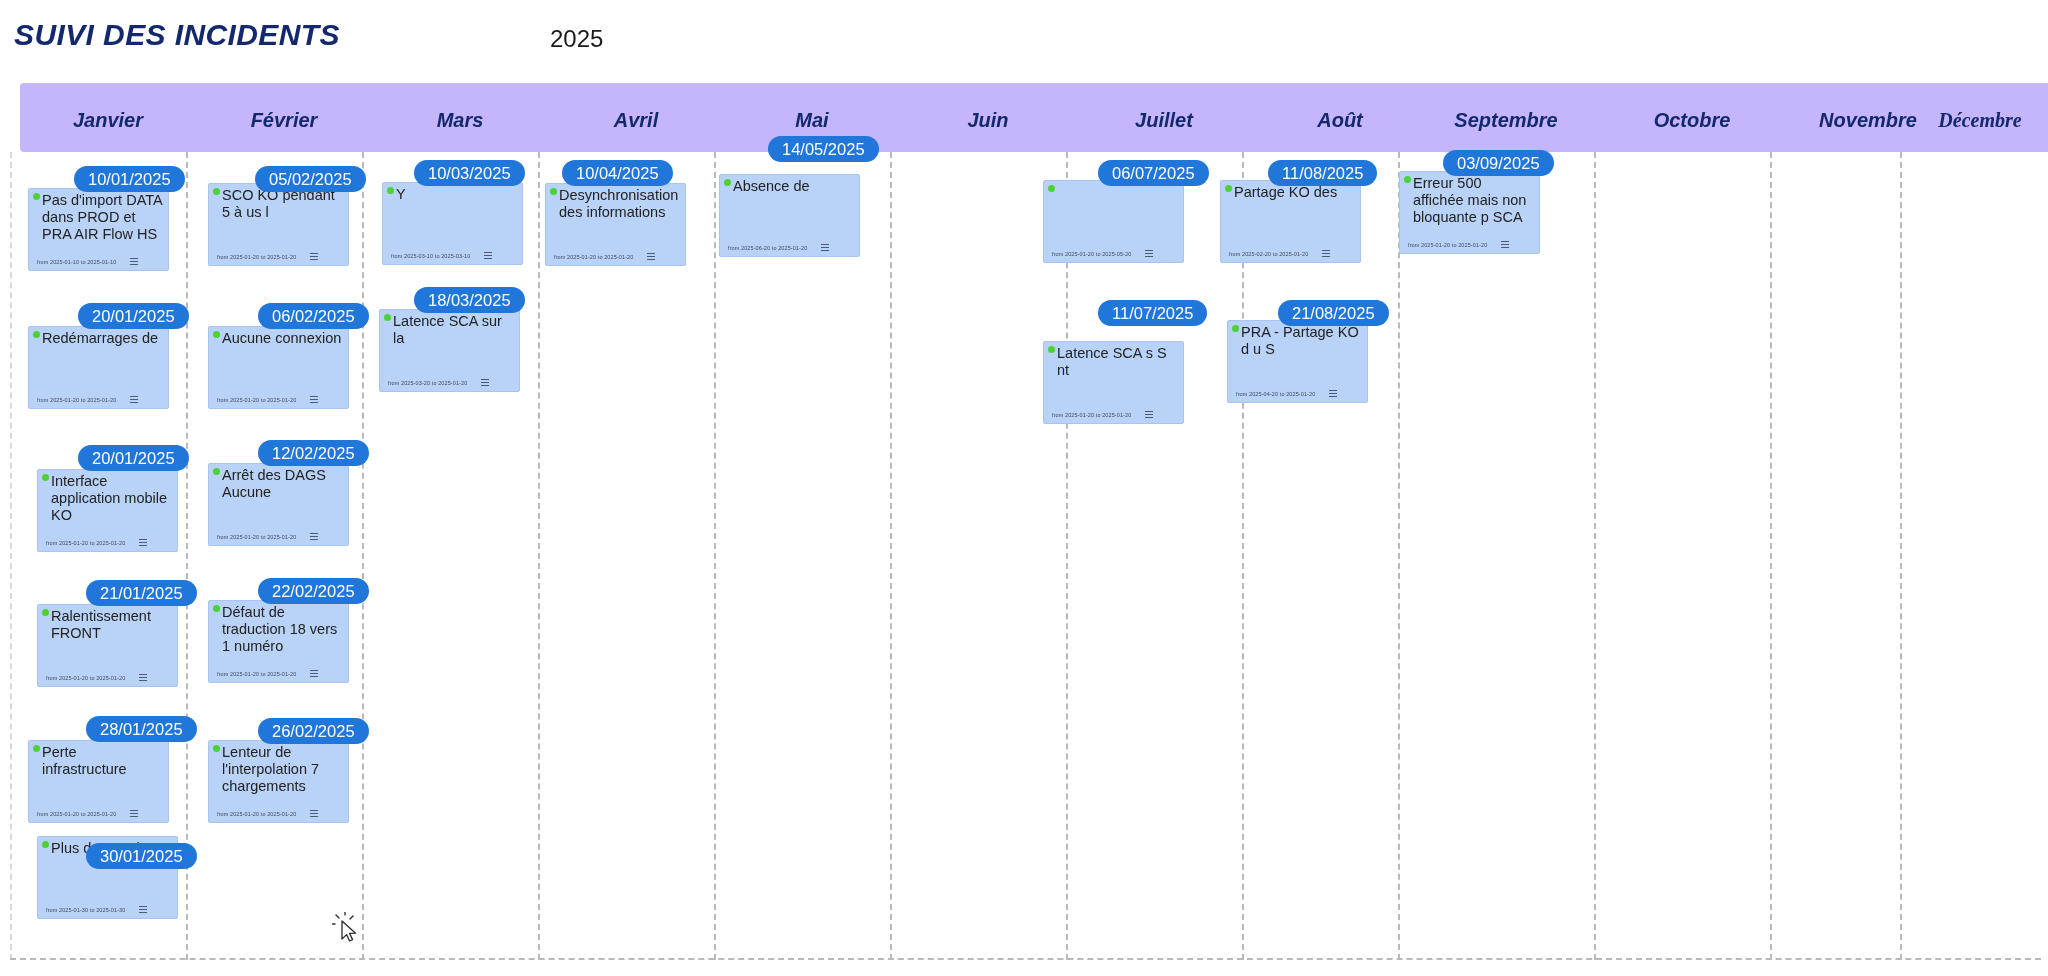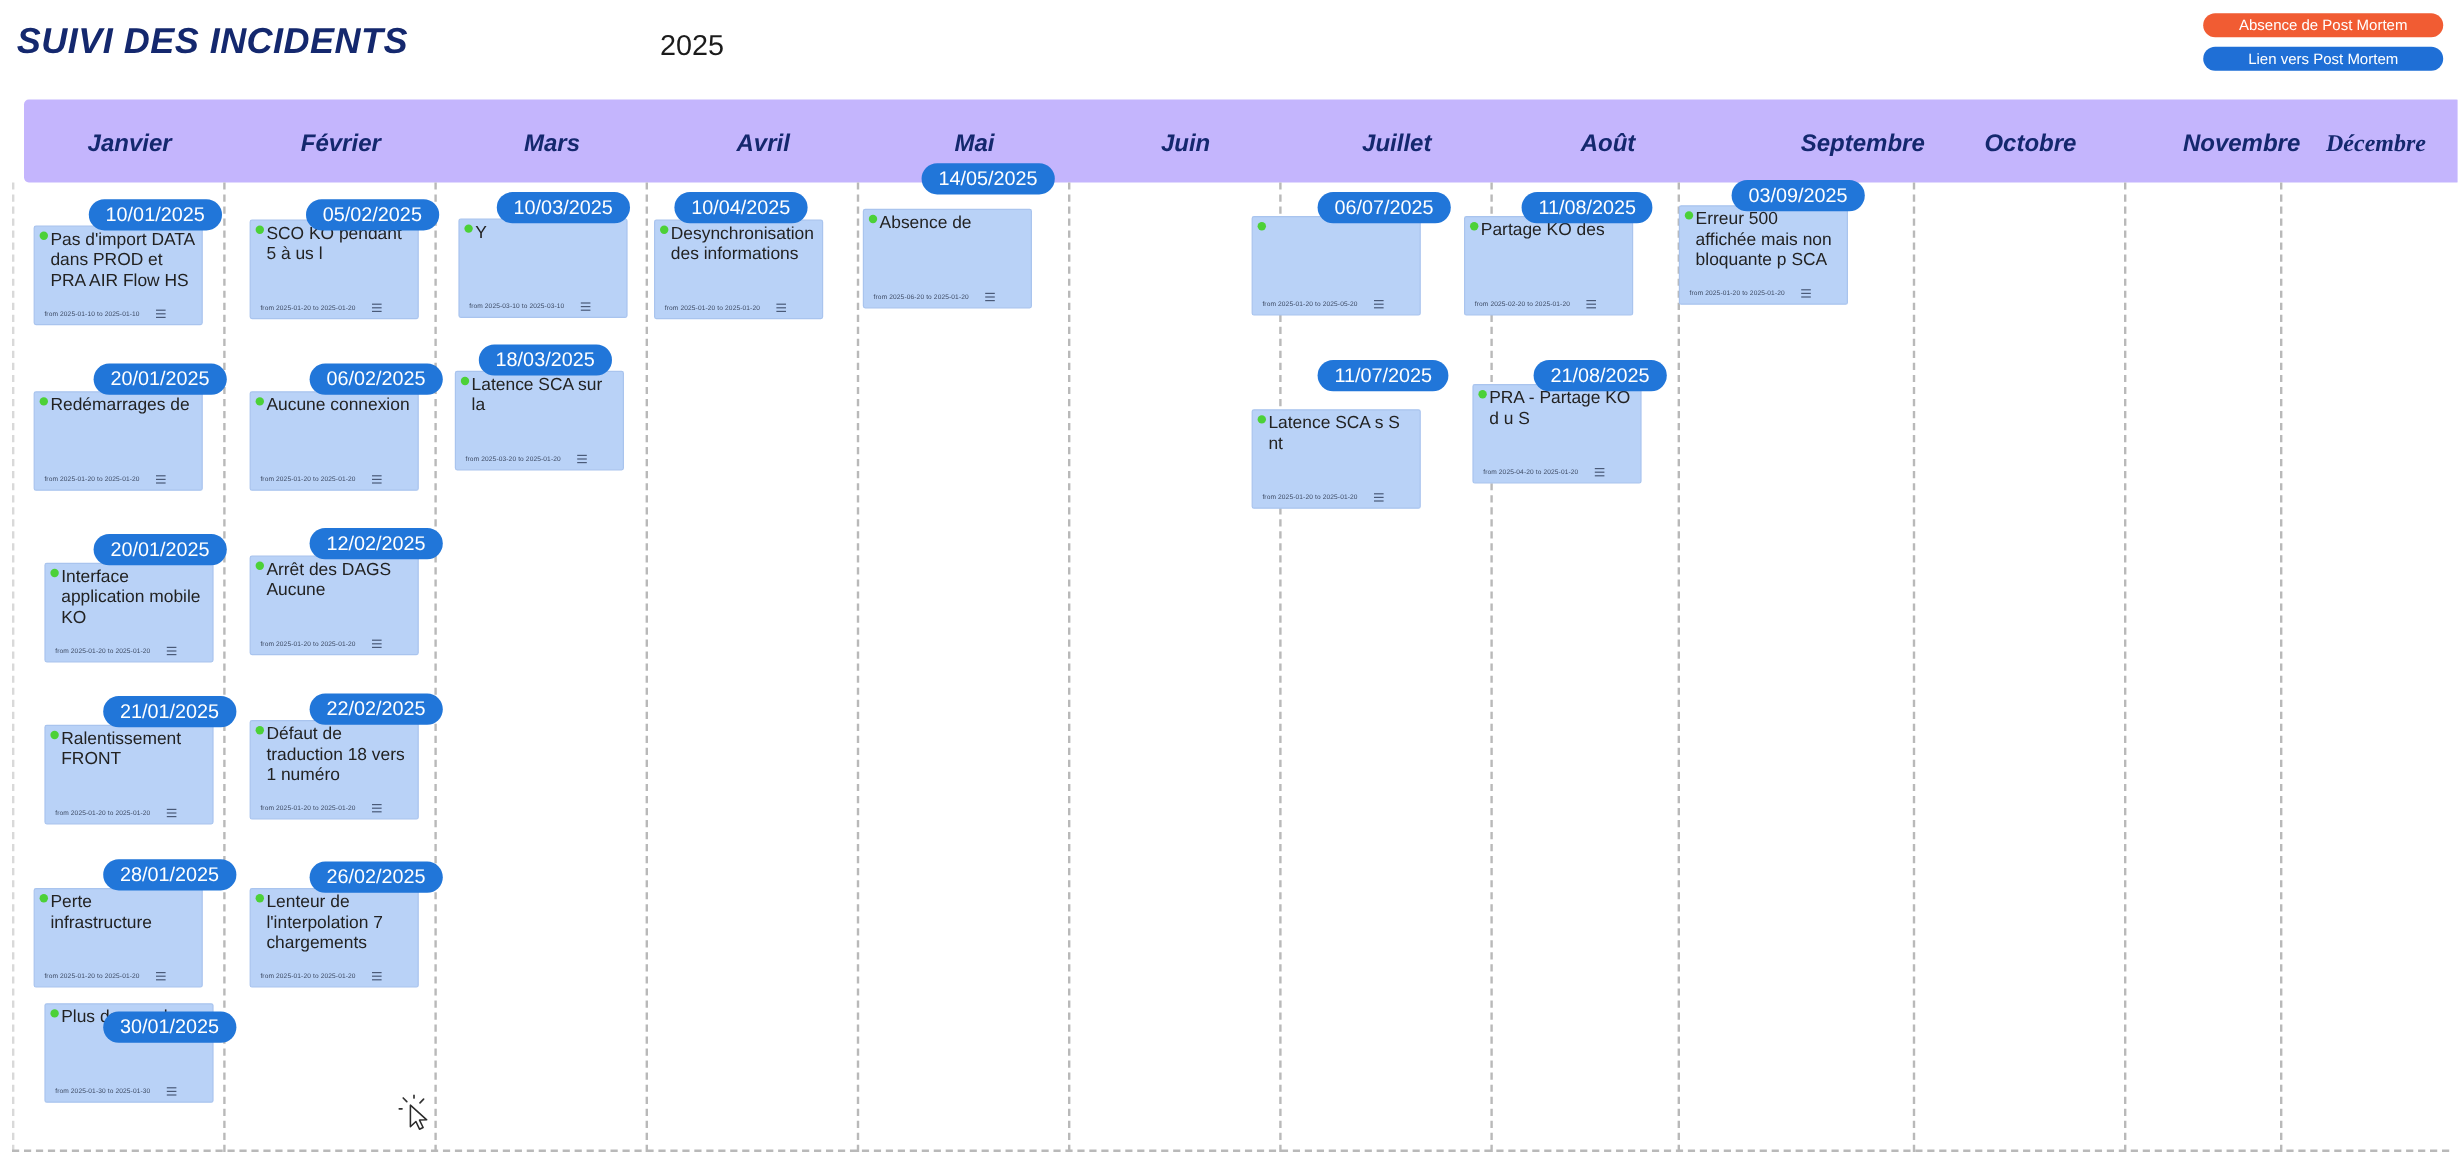--- a/index.html
+++ b/index.html
@@ -127,10 +127,6 @@
   <div class="page-title">SUIVI DES INCIDENTS</div>
   <div class="year-label">2025</div>
 
-  <div class="legend" id="legend">
-      <span class="legend-pill orange" style="background: rgb(241, 92, 51);">Absence de Post Mortem</span>
-      <span class="legend-pill blue" style="background: rgb(31, 111, 214);">Lien vers Post Mortem</span>
-    </div>
 
   <div class="month-band" id="month-band">
       <div class="month-name" style="left: 0px; width: 176px;">Janvier</div>

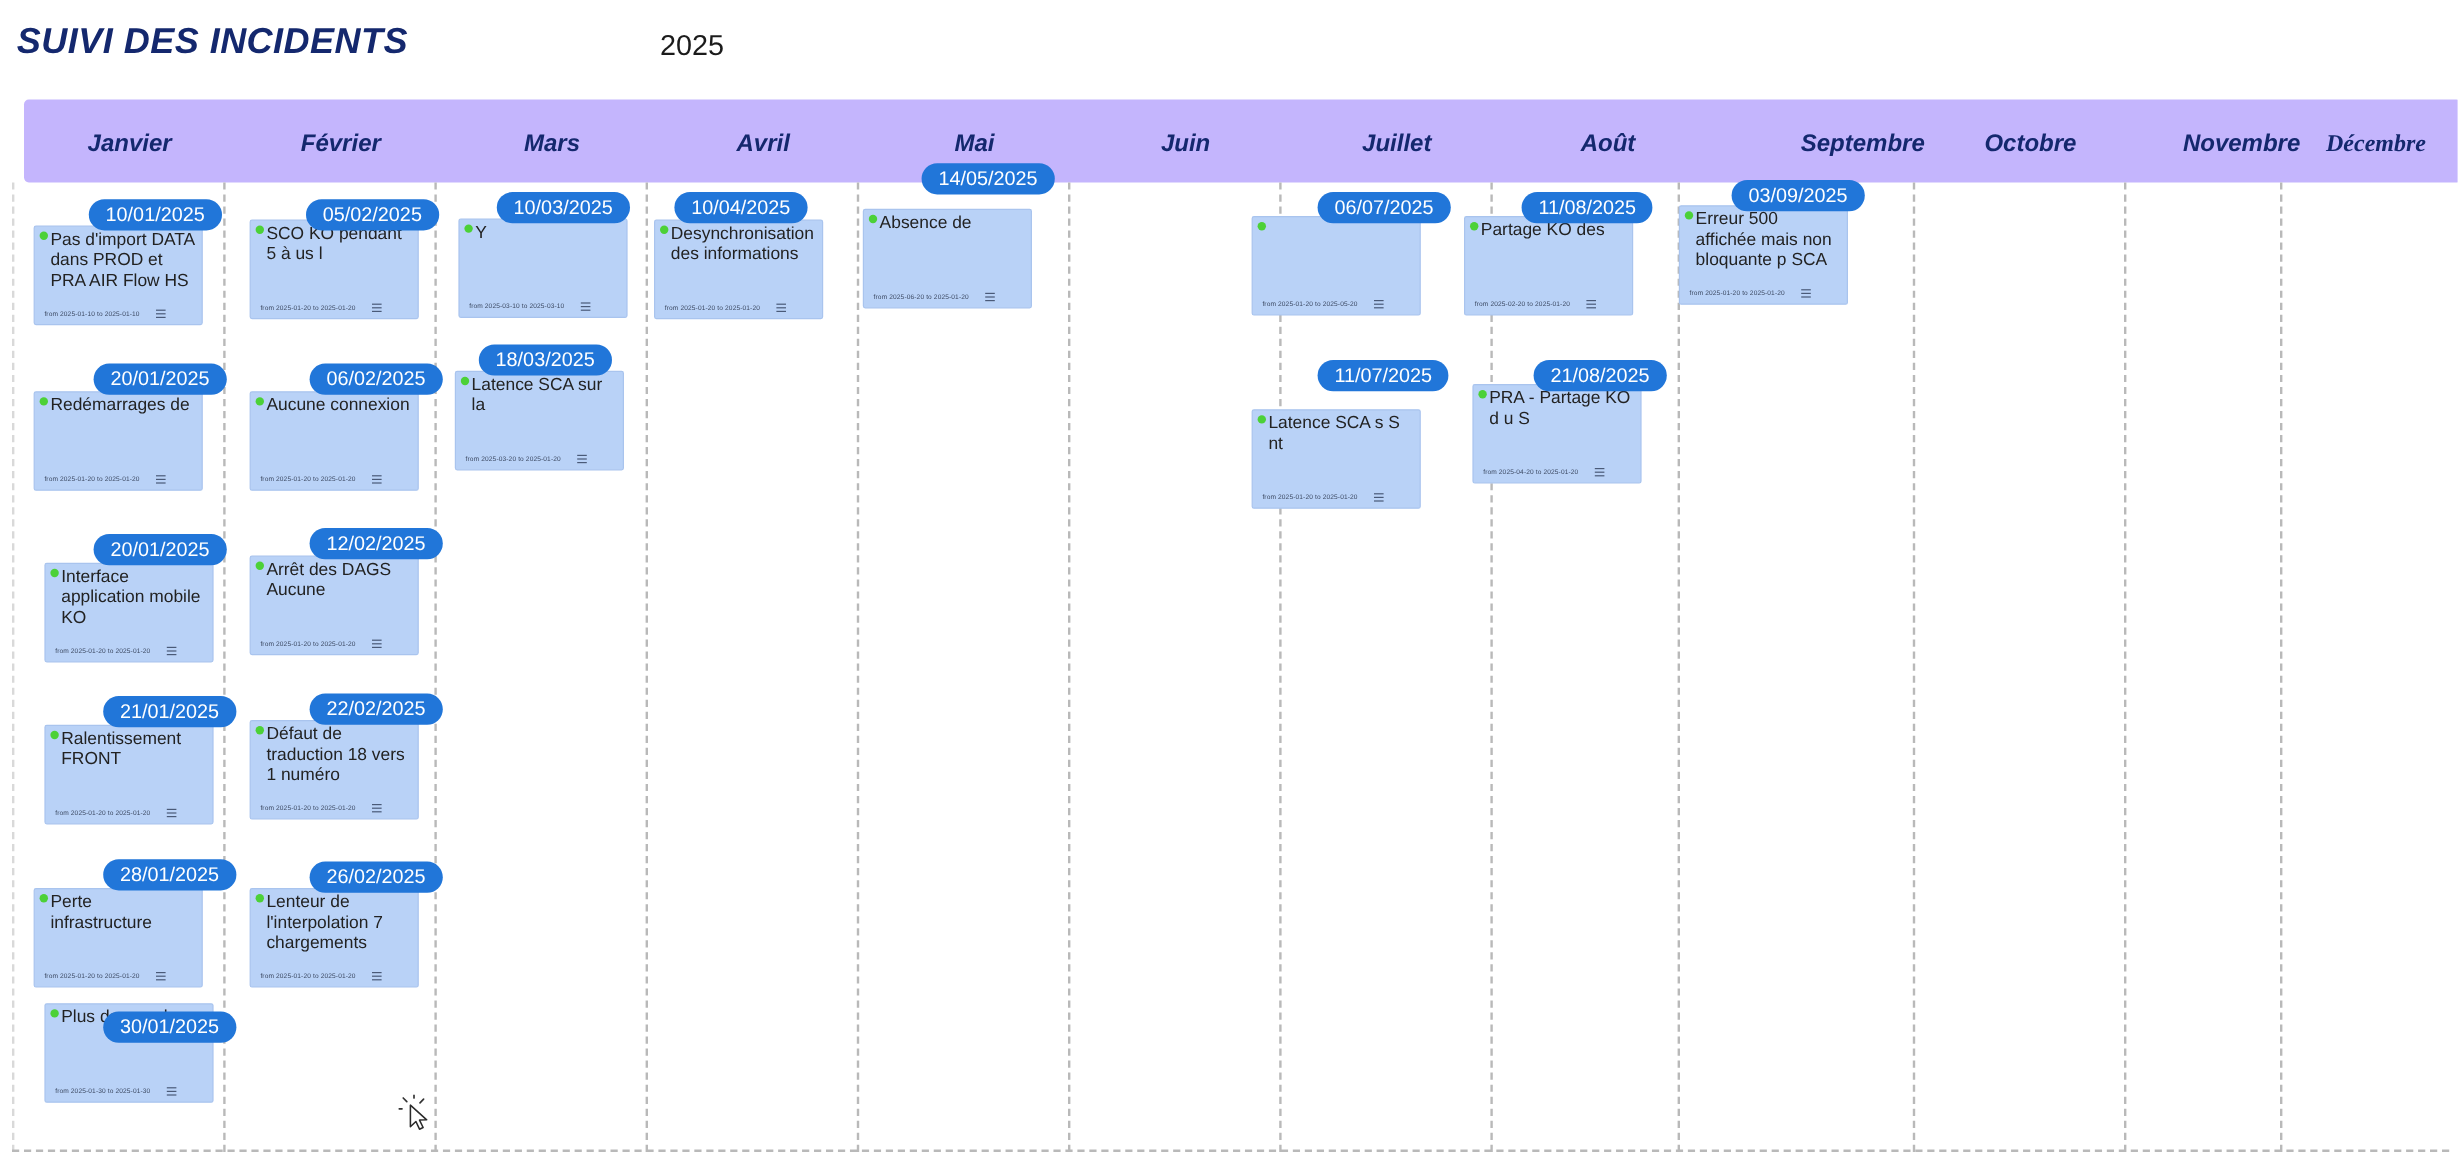--- a/index.html
+++ b/index.html
@@ -137,7 +137,7 @@
       <div class="month-name" style="left: 880px; width: 176px;">Juin</div>
       <div class="month-name" style="left: 1056px; width: 176px;">Juillet</div>
       <div class="month-name" style="left: 1232px; width: 176px;">Août</div>
-      <div class="month-name" style="left: 1388px; width: 196px; text-align: right;">Septembre</div>
+      <div class="month-name" style="left: 1388px; width: 196px;">Septembre</div>
       <div class="month-name" style="left: 1584px; width: 176px;">Octobre</div>
       <div class="month-name" style="left: 1760px; width: 176px;">Novembre</div>
       <div class="month-name" style="left: 1890px; width: 140px; font-family: Liberation Serif, serif;">Décembre</div>

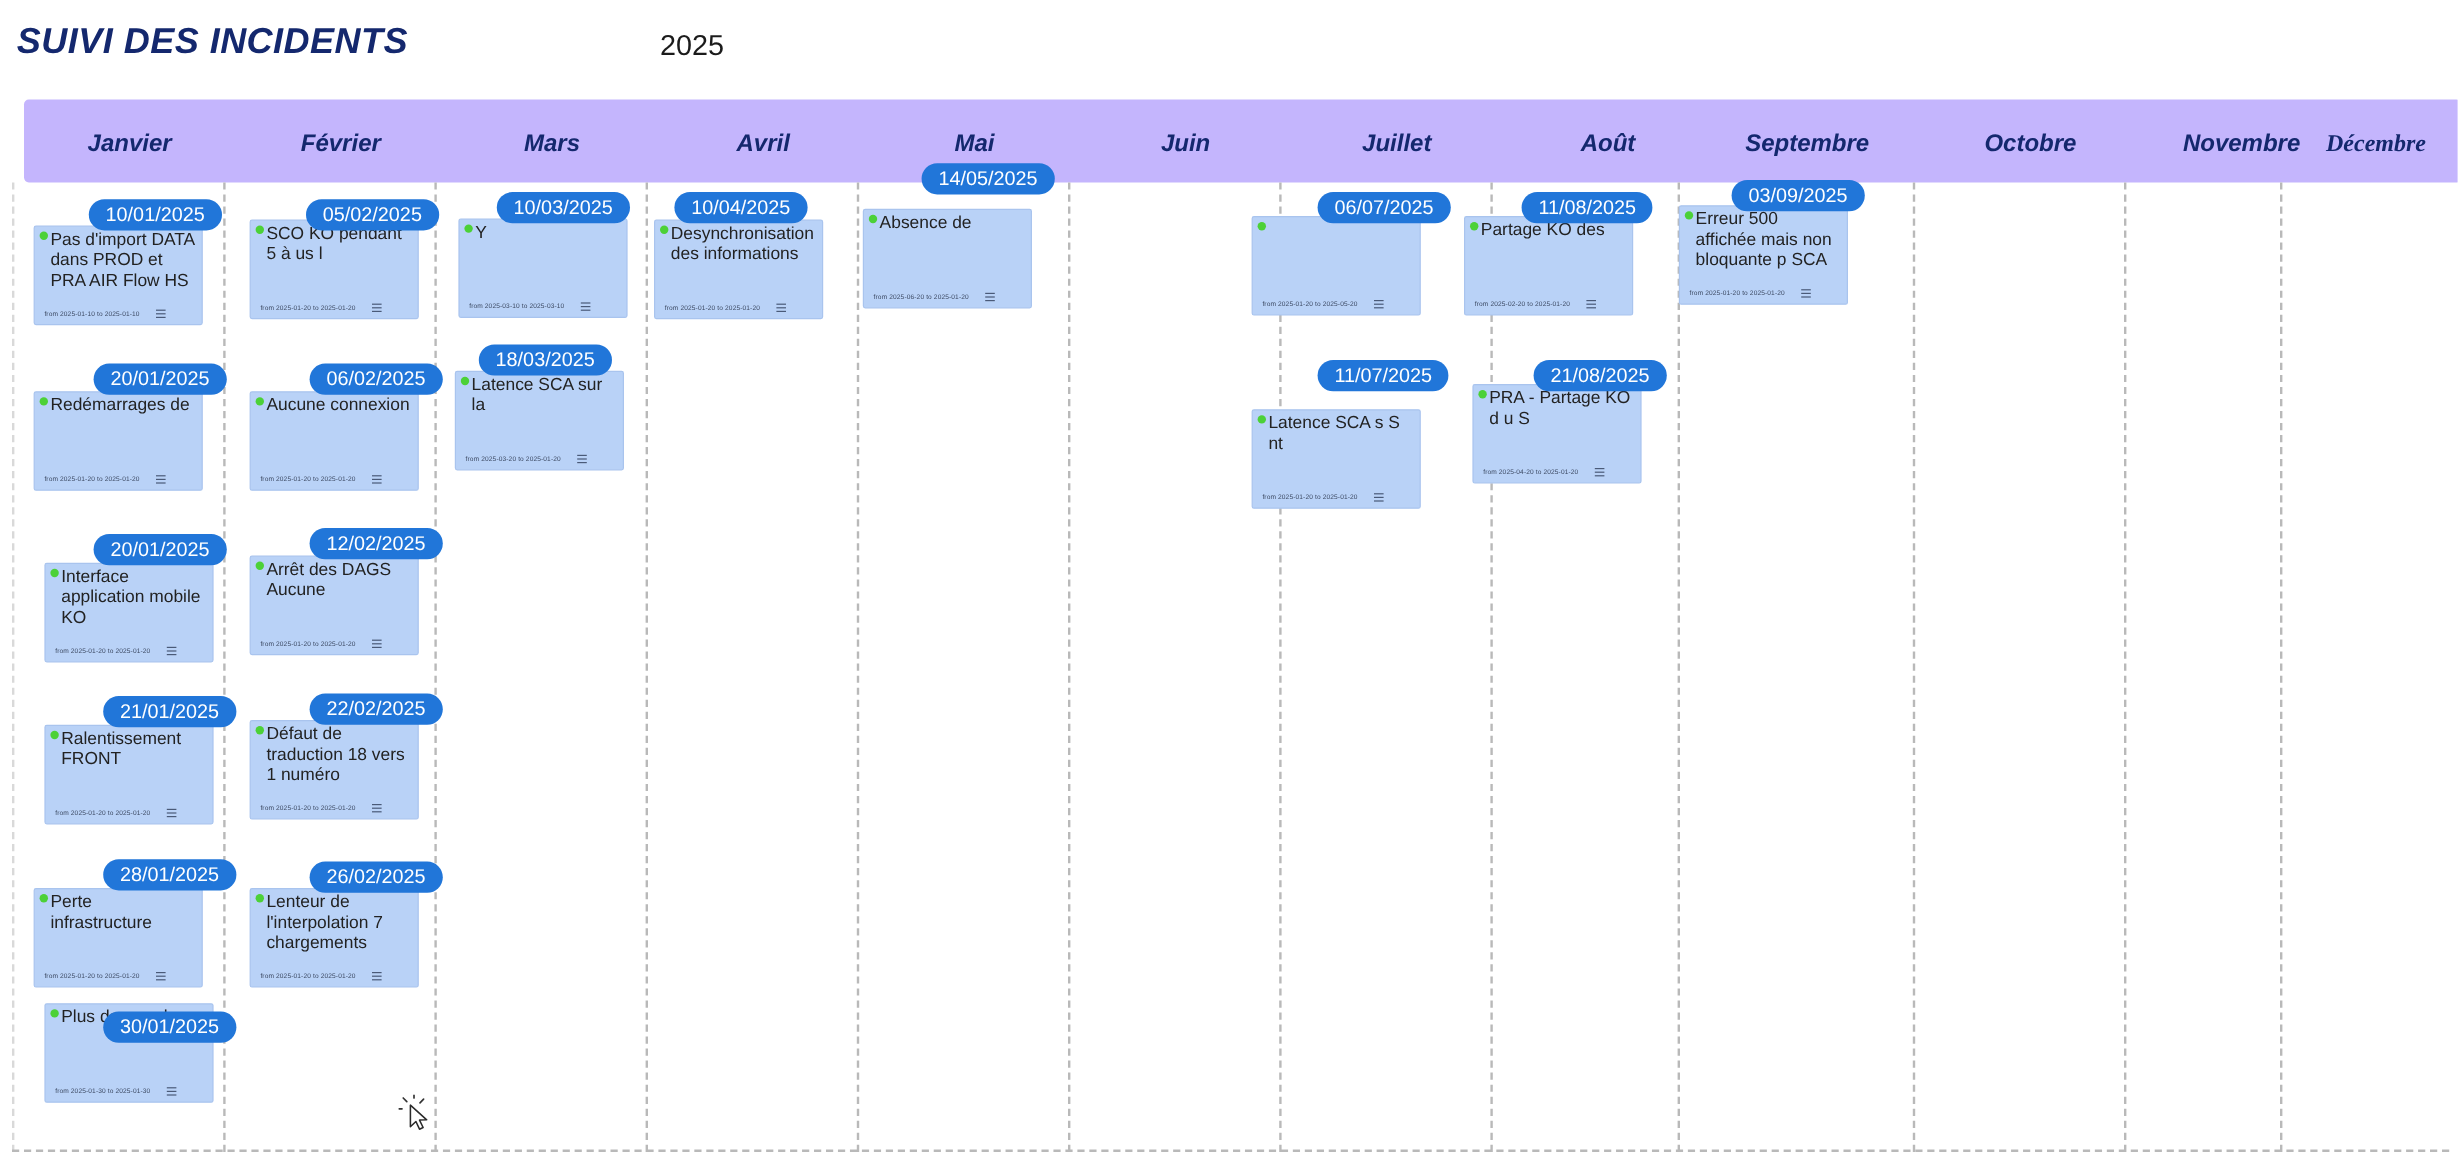--- a/index.html
+++ b/index.html
@@ -276,7 +276,7 @@
           <span class="note-icon"></span>
         </div>
       </div>
-      <div class="date-pill" style="left: 399px; top: 287px;">18/03/2025</div>
+      <div class="date-pill" style="left: 414px; top: 287px;">18/03/2025</div>
       <div class="card" style="left: 545px; top: 183px; width: 141px; height: 83px;">
         <span class="dot"></span>
         <div class="card-title">Desynchronisation des informations</div>

